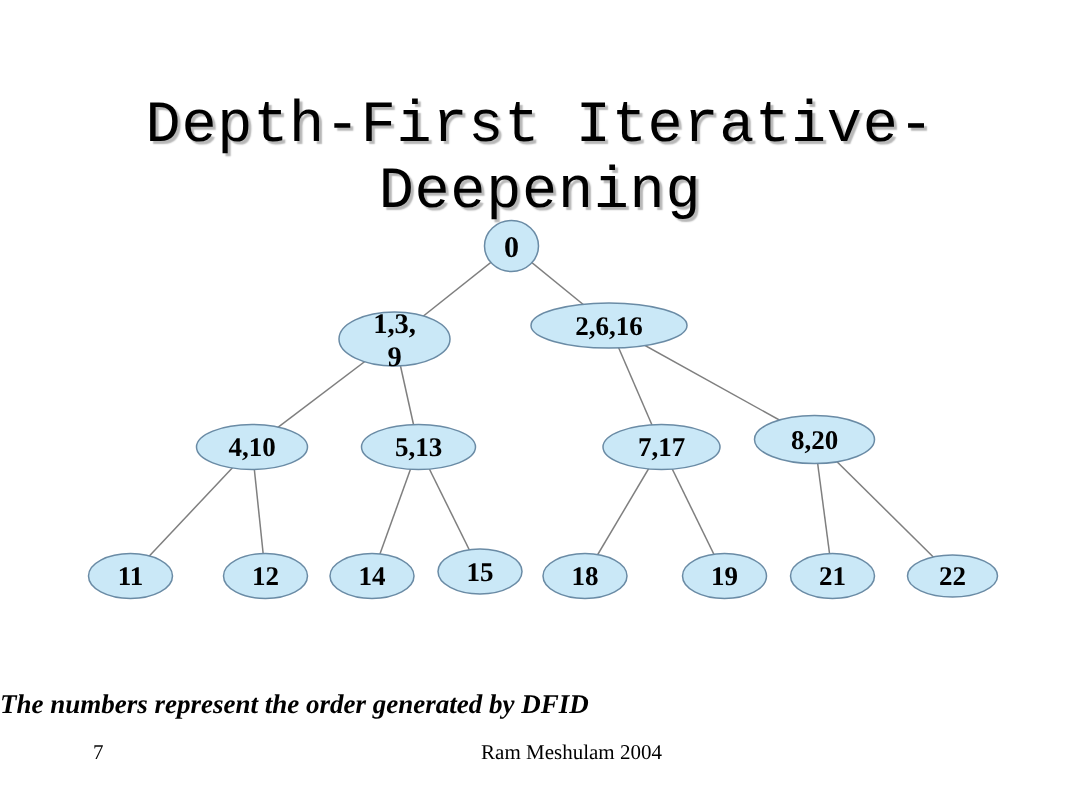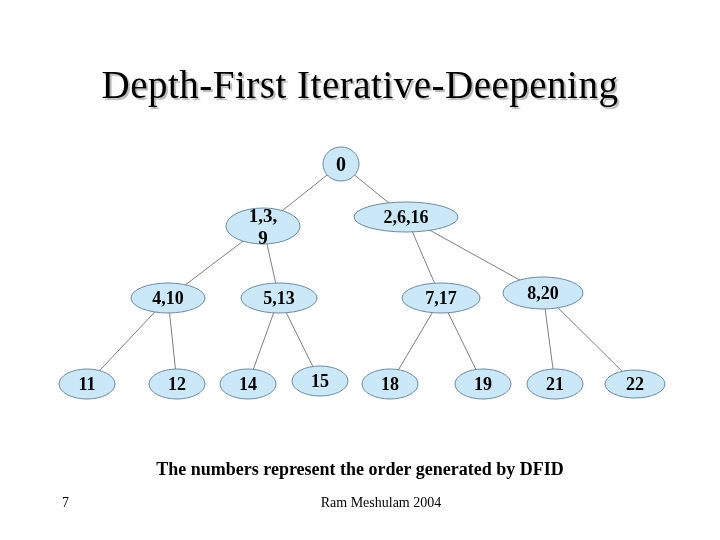--- a/index.html
+++ b/index.html
@@ -24,7 +24,7 @@
     letter-spacing: 0.5px;
     color: #000000;
     text-shadow: 2px 2px 1px #b7b7b7;
-    font-family: Liberation Serif, serif;
+    font-family: Liberation Mono, monospace;
   }
   svg.tree { position: absolute; left: 0; top: 0; }
   .edge { stroke: #7f7f7f; stroke-width: 1; }

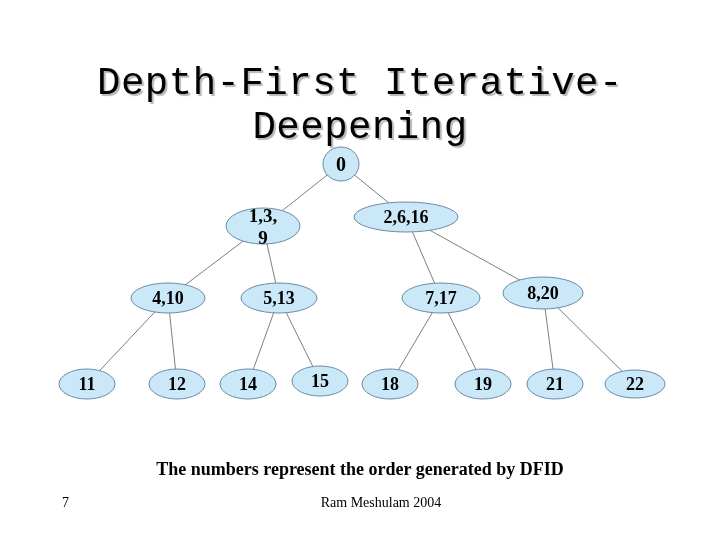--- a/index.html
+++ b/index.html
@@ -43,10 +43,11 @@
     top: 459px;
     left: 0;
     width: 100%;
-    text-align: center;
+    text-align: left;
     font-size: 18px;
     font-weight: bold;
     font-family: "Liberation Serif", serif;
+    font-style: italic;
   }
   .slide-number {
     position: absolute;

